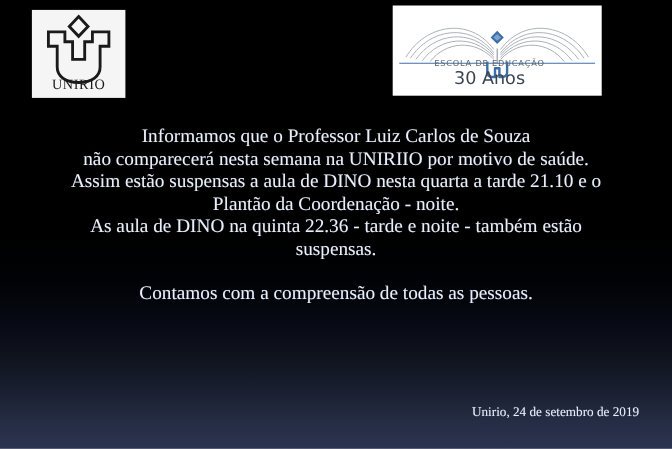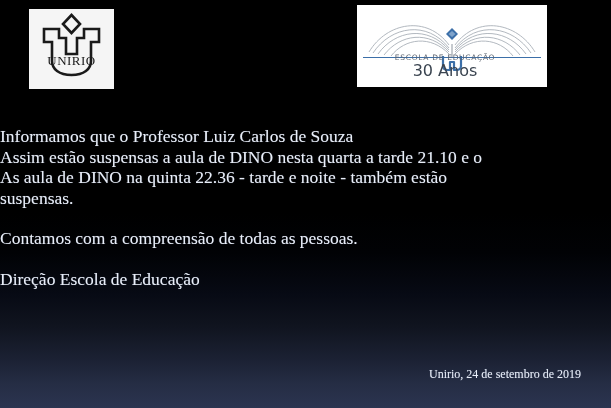--- a/index.html
+++ b/index.html
@@ -42,7 +42,7 @@
     position: absolute;
     left: 0;
     right: 0;
-    bottom: 20px;
+    bottom: 4px;
     text-align: center;
     font-family: "Liberation Serif", "DejaVu Serif", serif;
     font-size: 13px;

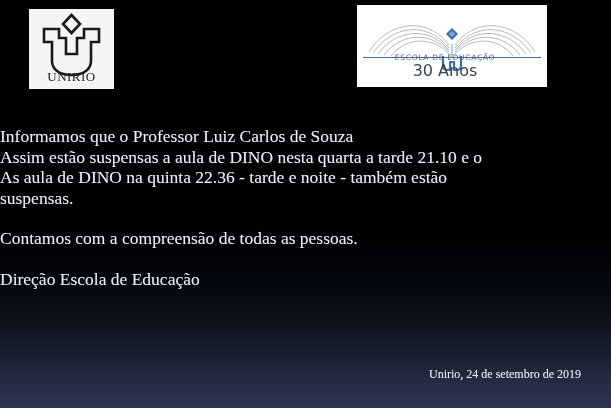--- a/index.html
+++ b/index.html
@@ -88,7 +88,8 @@
     position: absolute;
     left: 0;
     right: 0;
-    top: 126px;
+    top: 113px;
+    text-align: center;
     color: #e9eef8;
     font-family: "Liberation Serif", "DejaVu Serif", serif;
     font-size: 17.5px;

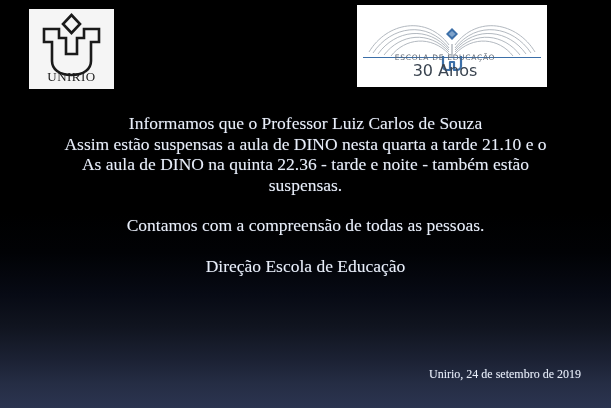--- a/index.html
+++ b/index.html
@@ -173,6 +173,7 @@
 
   <div class="body-text">
     <p>Informamos que o Professor Luiz Carlos de Souza</p>
+    <p>não comparecerá nesta semana na UNIRIIO por motivo de saúde.</p>
     <p>Assim estão suspensas a aula de DINO nesta quarta a tarde  21.10 e o</p>
     <p>As aula de DINO na quinta 22.36 - tarde e noite - também estão</p>
     <p>suspensas.</p>

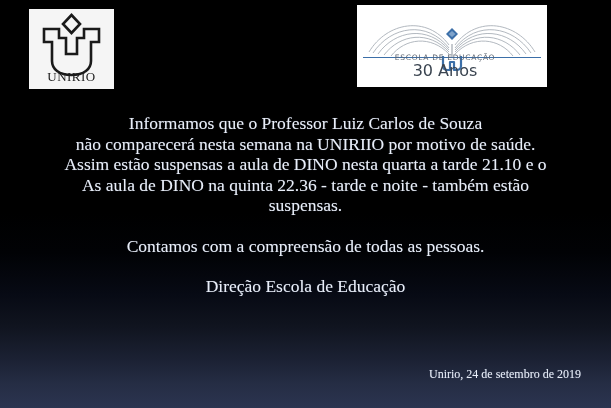--- a/index.html
+++ b/index.html
@@ -175,6 +175,7 @@
     <p>Informamos que o Professor Luiz Carlos de Souza</p>
     <p>não comparecerá nesta semana na UNIRIIO por motivo de saúde.</p>
     <p>Assim estão suspensas a aula de DINO nesta quarta a tarde  21.10 e o</p>
+    <p>Plantão da Coordenação  - noite.</p>
     <p>As aula de DINO na quinta 22.36 - tarde e noite - também estão</p>
     <p>suspensas.</p>
     <div class="spacer"></div>

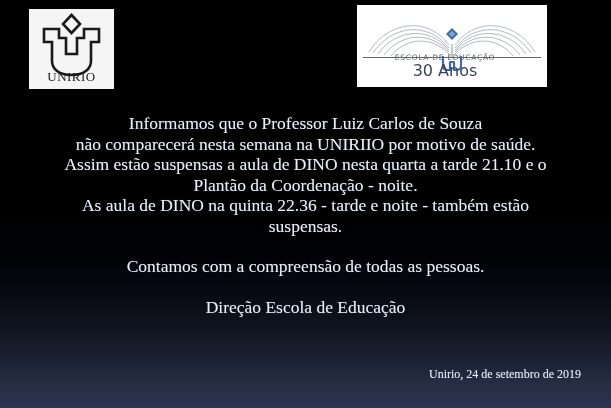--- a/index.html
+++ b/index.html
@@ -181,7 +181,6 @@
     <div class="spacer"></div>
     <p class="closing">Contamos com a compreensão de todas as pessoas.</p>
     <div class="spacer"></div>
-    <p>Direção Escola de Educação</p>
   </div>
 
   <div class="date-line">Unirio, 24 de setembro de 2019</div>

